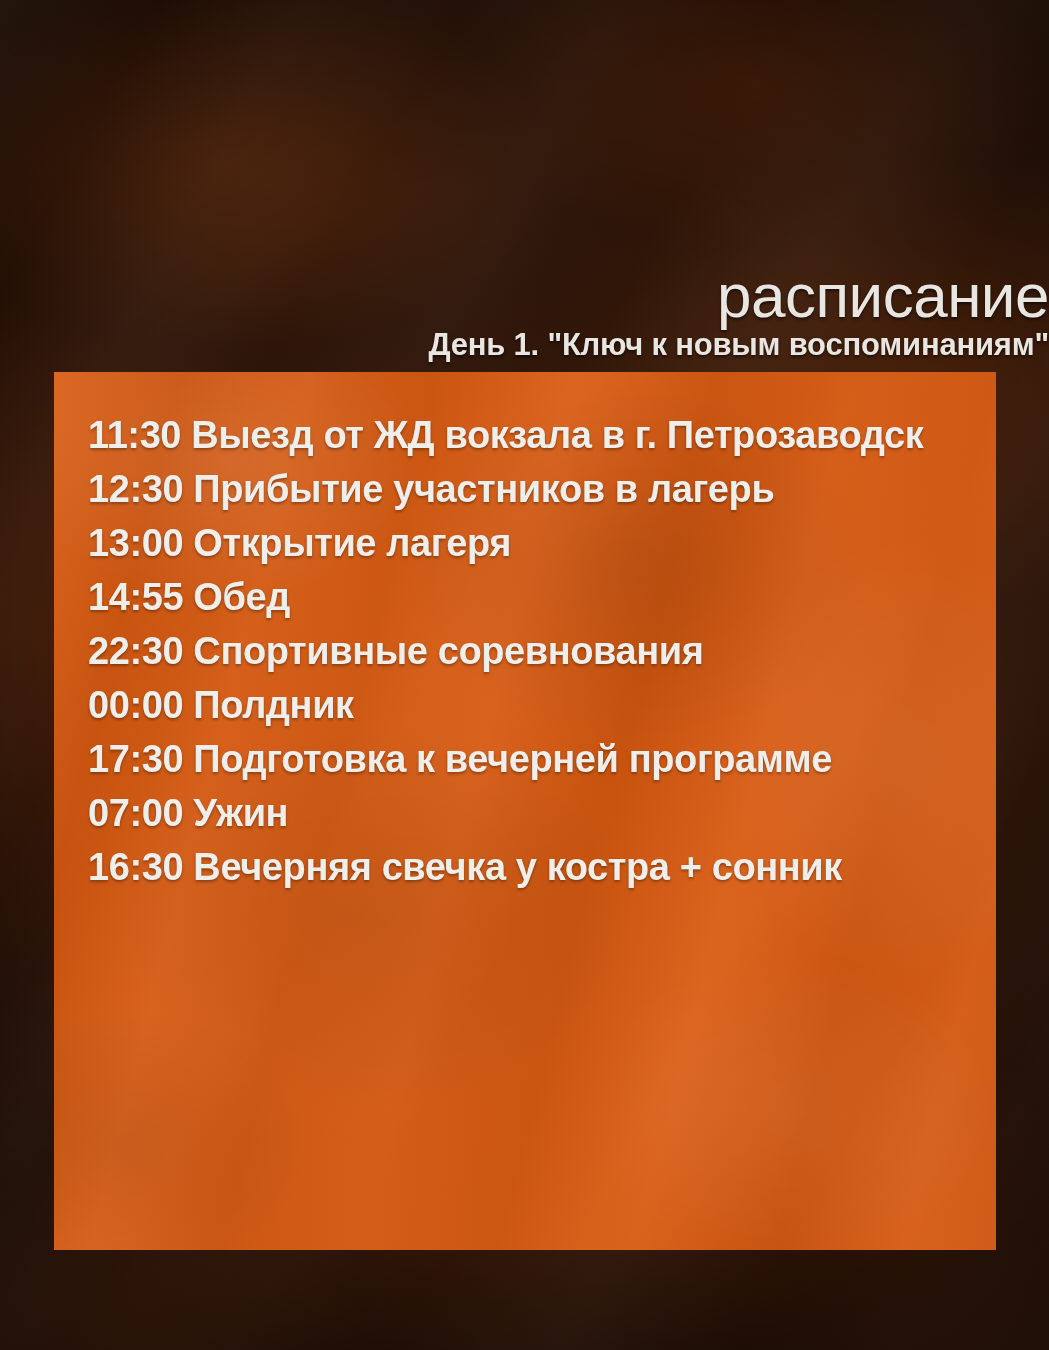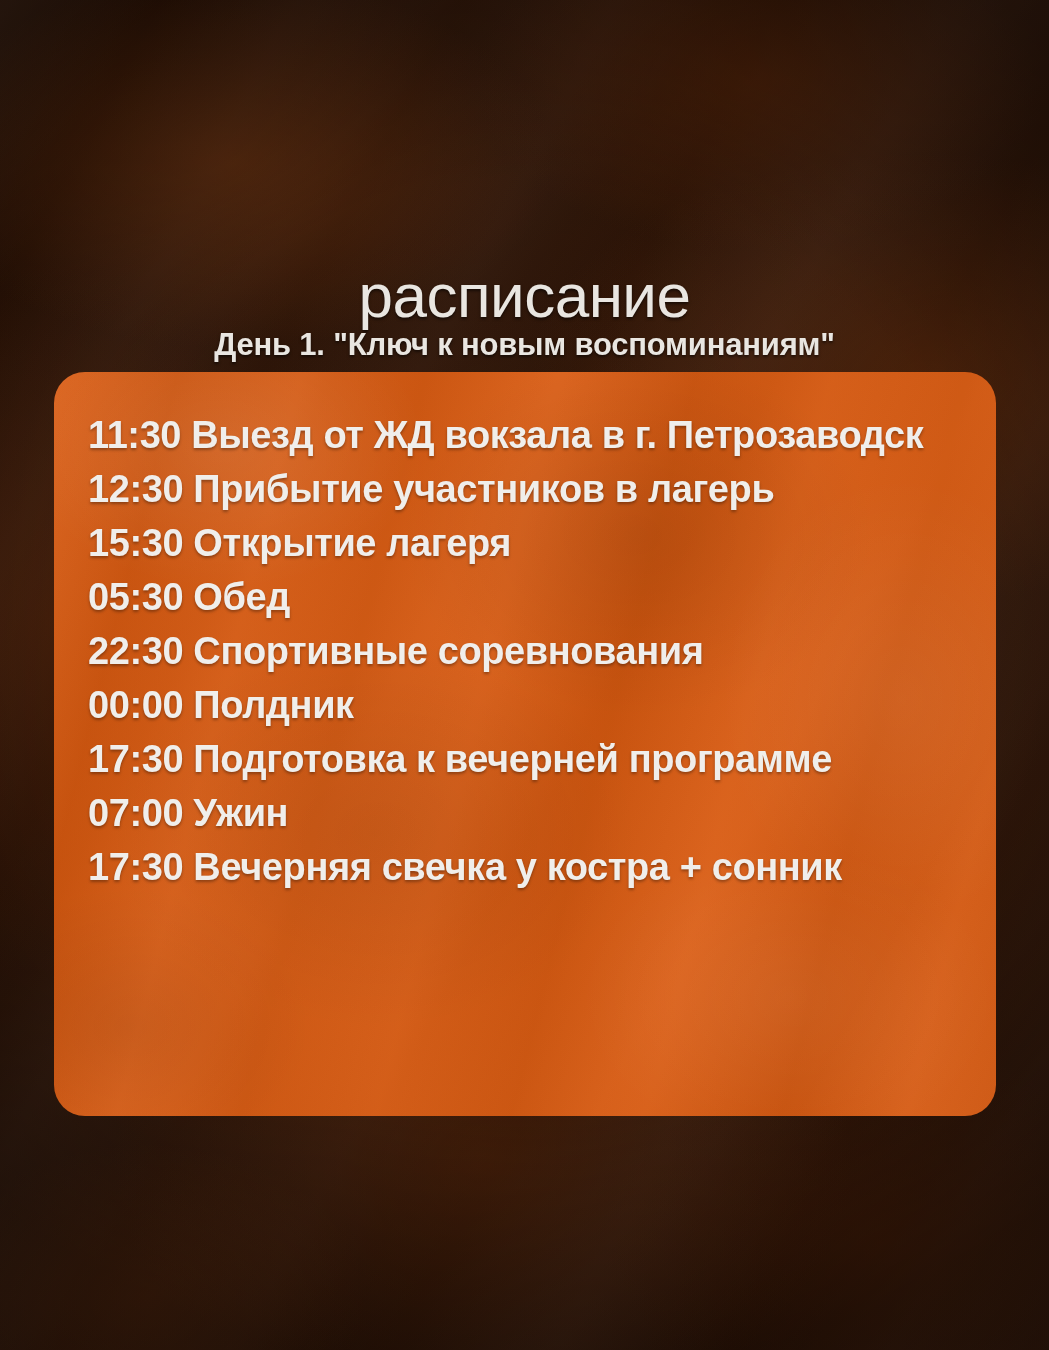--- a/index.html
+++ b/index.html
@@ -78,7 +78,7 @@
     left: 0;
     right: 0;
     top: 266px;
-    text-align: center;
+    text-align: right;
     z-index: 3;
   }
 

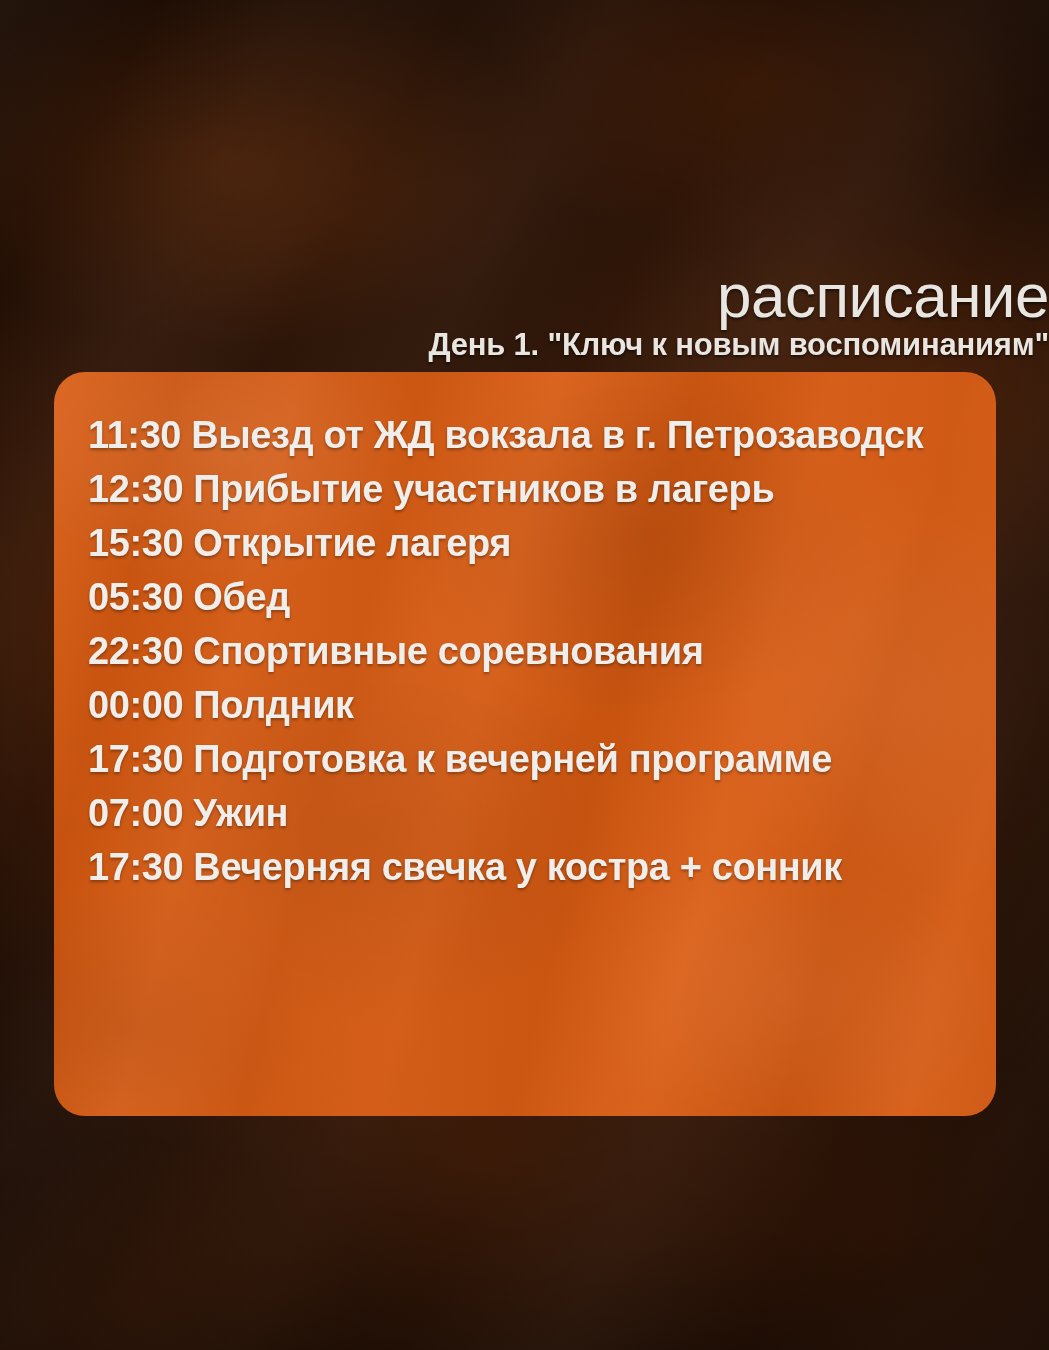--- a/index.html
+++ b/index.html
@@ -113,7 +113,7 @@
     left: 54px;
     top: 372px;
     width: 942px;
-    height: 744px;
+    height: 878px;
     z-index: 2;
     overflow: hidden;
     background-color: #d95a10;
@@ -143,7 +143,6 @@
         rgba(255,255,255,0.030) 62%,
         rgba(0,0,0,0.034) 79%,
         rgba(255,255,255,0.026) 100%);
-    border-radius: 31px;
   }
 
   #schedule-list {

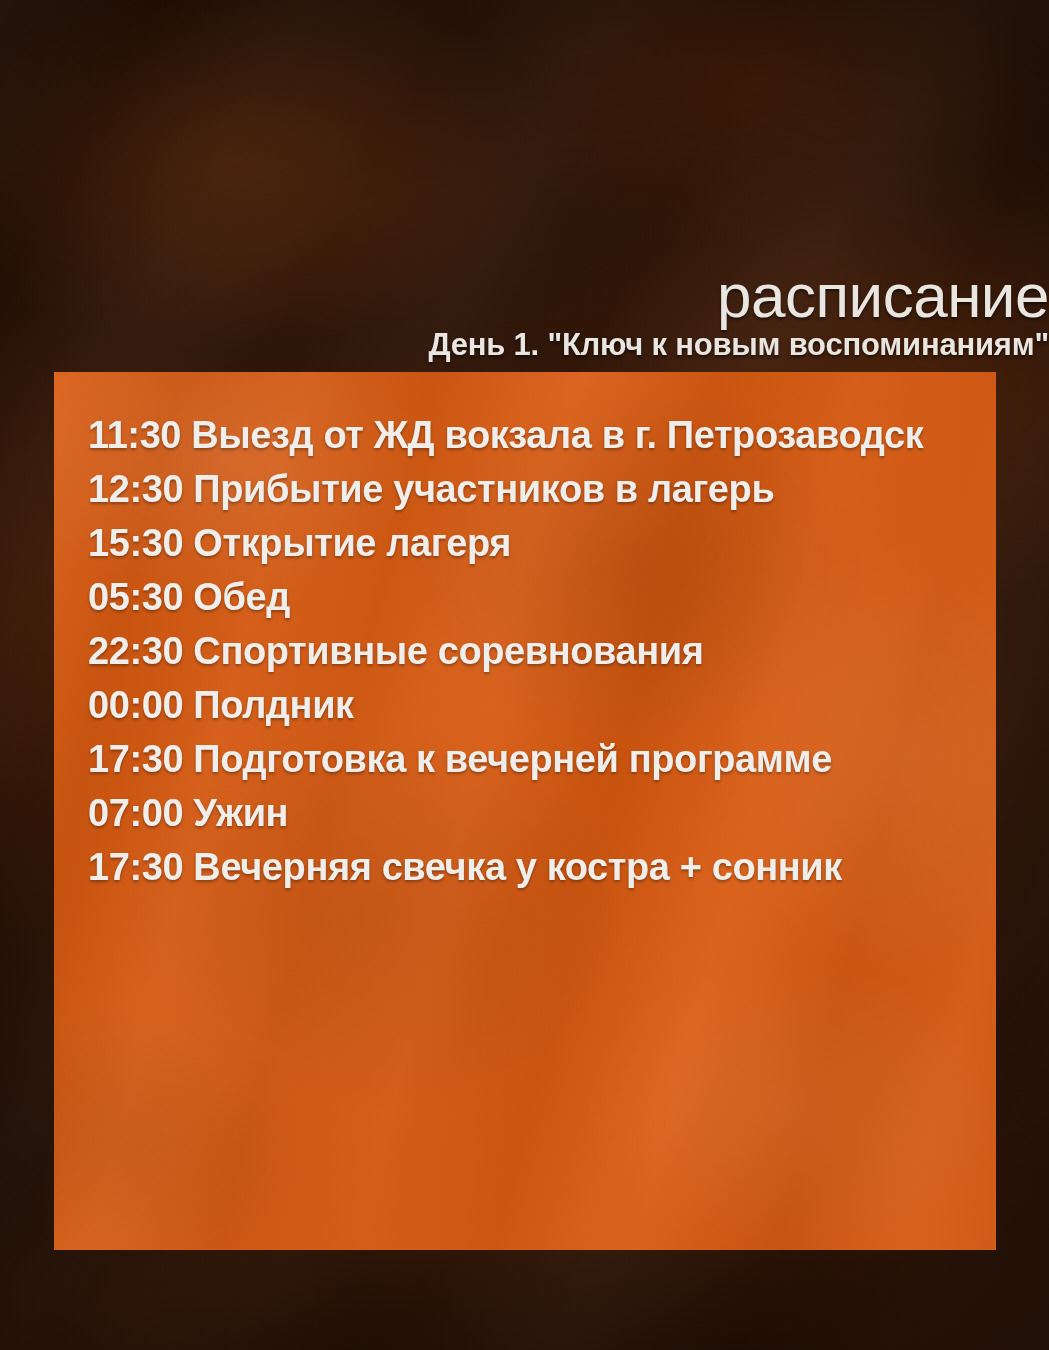--- a/index.html
+++ b/index.html
@@ -183,7 +183,7 @@
     <ul id="schedule-list">
       <li>11:30 Выезд от ЖД вокзала в г. Петрозаводск</li>
       <li>12:30 Прибытие участников в лагерь</li>
-      <li>15:30 Открытие лагеря</li>
+      <li>13:00 Открытие лагеря</li>
       <li>05:30 Обед</li>
       <li>22:30 Спортивные соревнования</li>
       <li>00:00 Полдник</li>

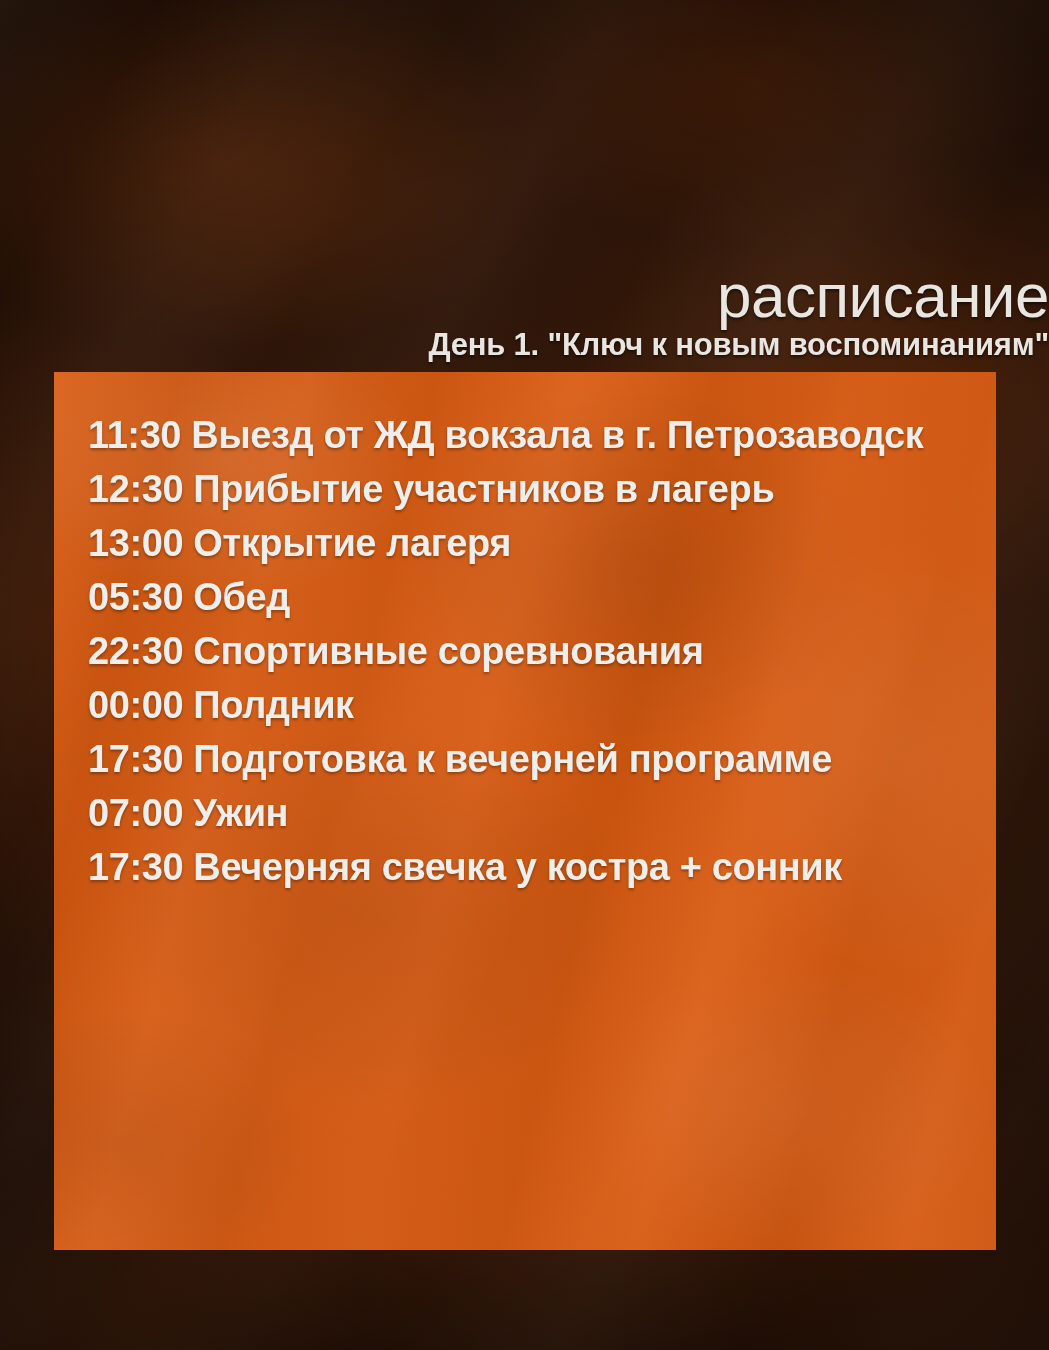--- a/index.html
+++ b/index.html
@@ -184,7 +184,7 @@
       <li>11:30 Выезд от ЖД вокзала в г. Петрозаводск</li>
       <li>12:30 Прибытие участников в лагерь</li>
       <li>13:00 Открытие лагеря</li>
-      <li>05:30 Обед</li>
+      <li>14:55 Обед</li>
       <li>22:30 Спортивные соревнования</li>
       <li>00:00 Полдник</li>
       <li>17:30 Подготовка к вечерней программе</li>

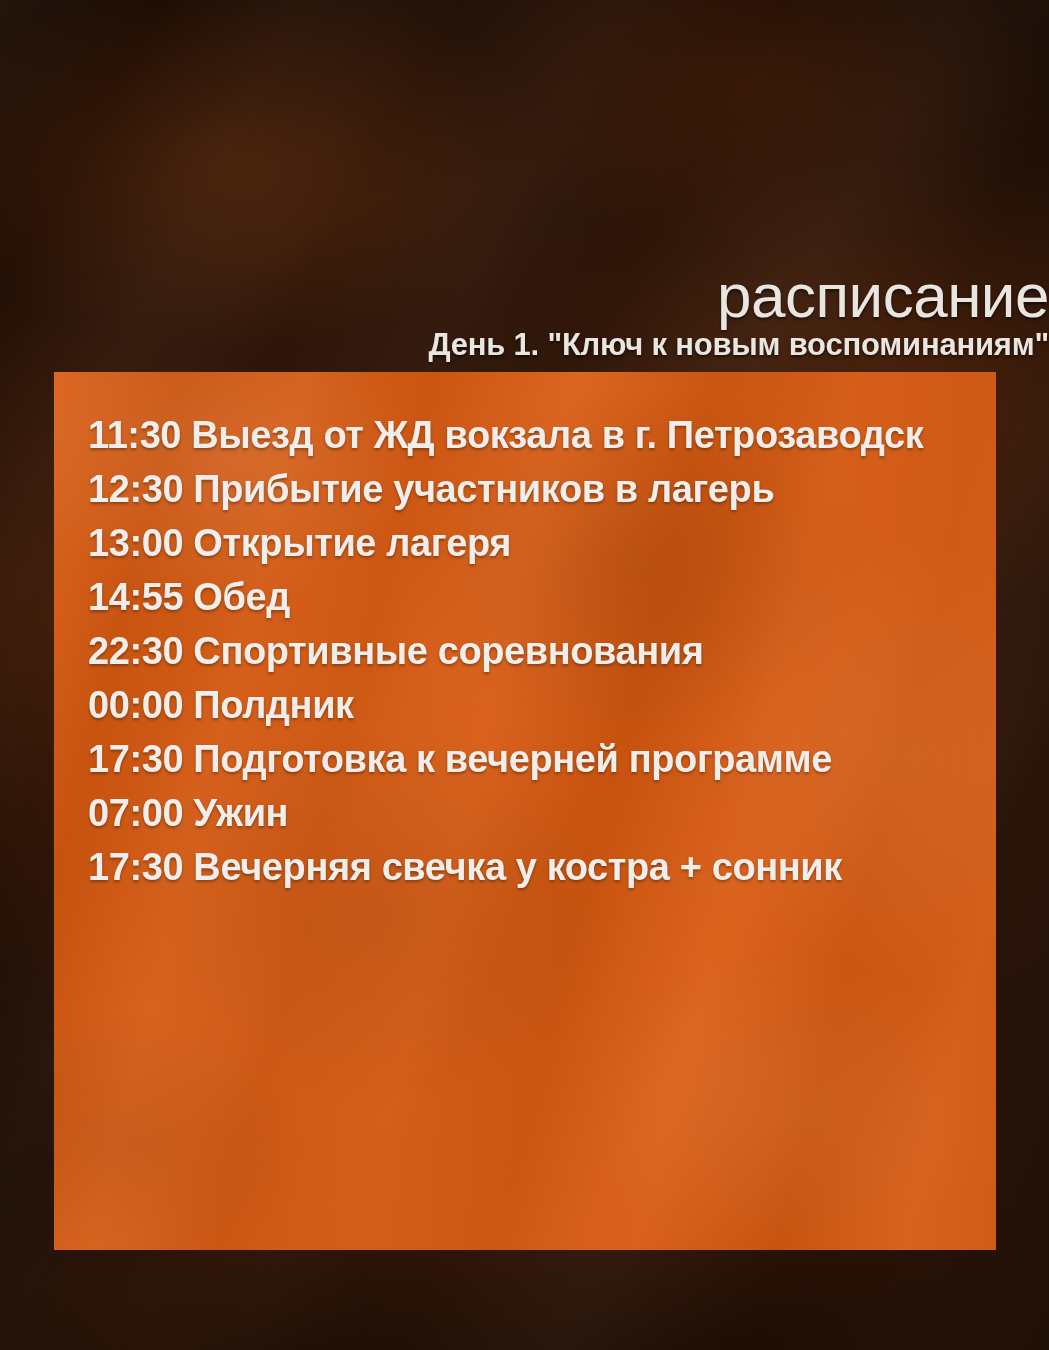--- a/index.html
+++ b/index.html
@@ -189,7 +189,7 @@
       <li>00:00 Полдник</li>
       <li>17:30 Подготовка к вечерней программе</li>
       <li>07:00 Ужин</li>
-      <li>17:30 Вечерняя свечка у костра + сонник</li>
+      <li>16:30 Вечерняя свечка у костра + сонник</li>
     </ul>
   </div>
 

